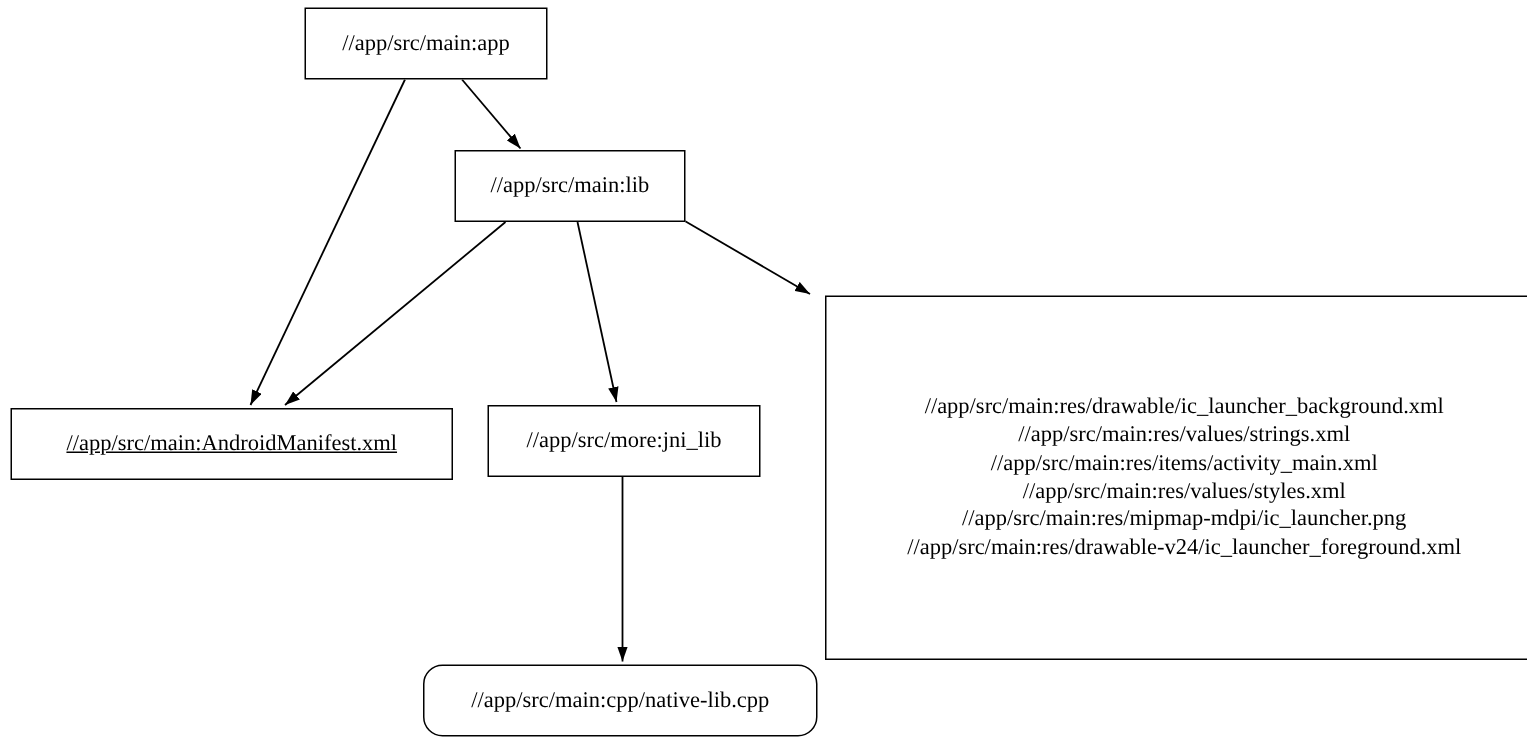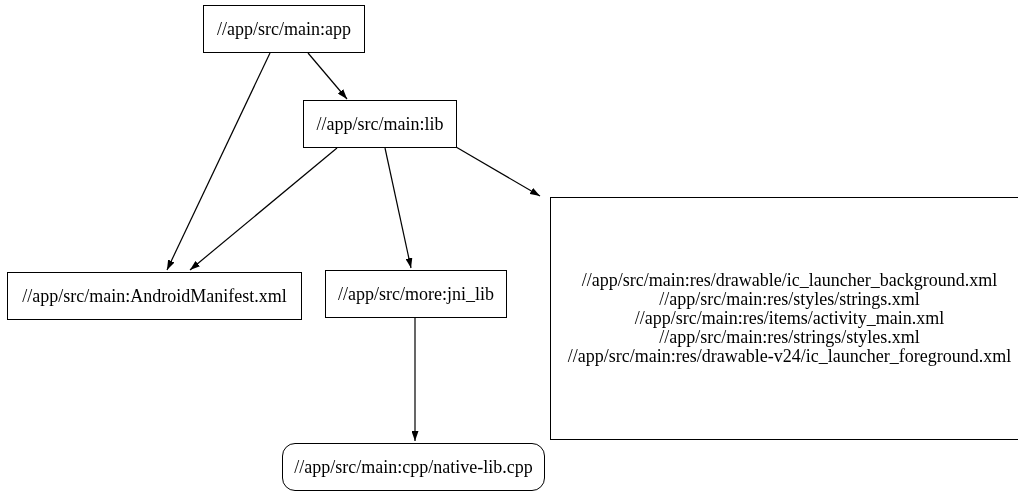--- a/index.html
+++ b/index.html
@@ -35,7 +35,7 @@
     display: flex;
     align-items: center;
     justify-content: center;
-    font-size: 18px;
+    font-size: 15px;
     white-space: nowrap;
     text-align: center;
   }

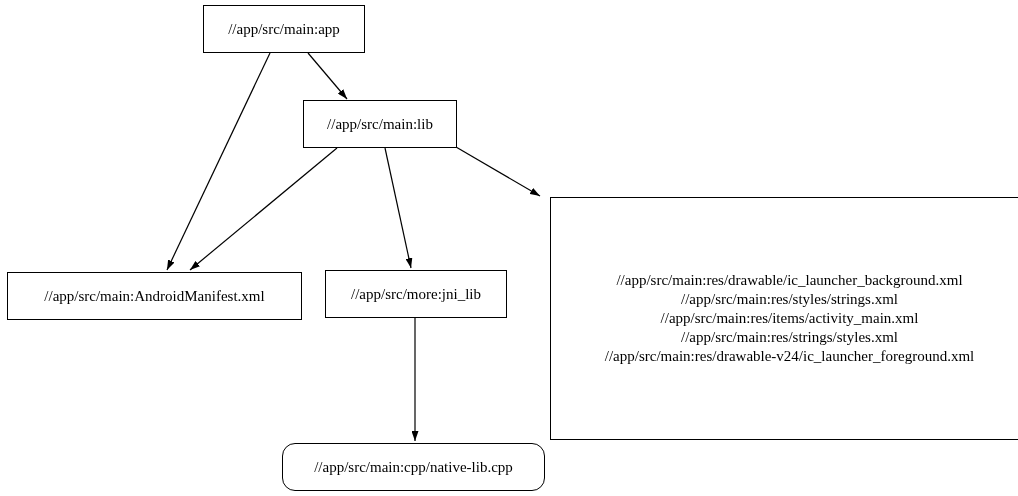--- a/index.html
+++ b/index.html
@@ -45,7 +45,7 @@
   }
   #node-app            { left: 203px; top: 5px;   width: 162px; height: 48px; }
   #node-lib            { left: 303px; top: 100px; width: 154px; height: 48px; }
-  #node-manifest       { left: 7px;   top: 272px; width: 295px; height: 48px; }
+  #node-manifest       { left: 7px;   top: 272px; width: 295px; height: 48px; text-decoration: underline; }
   #node-jni-lib        { left: 325px; top: 270px; width: 182px; height: 48px; }
   #node-res-group      { left: 550px; top: 197px; width: 479px; height: 243px; }
   #node-native-lib-cpp { left: 282px; top: 443px; width: 263px; height: 48px; border-radius: 13px; }

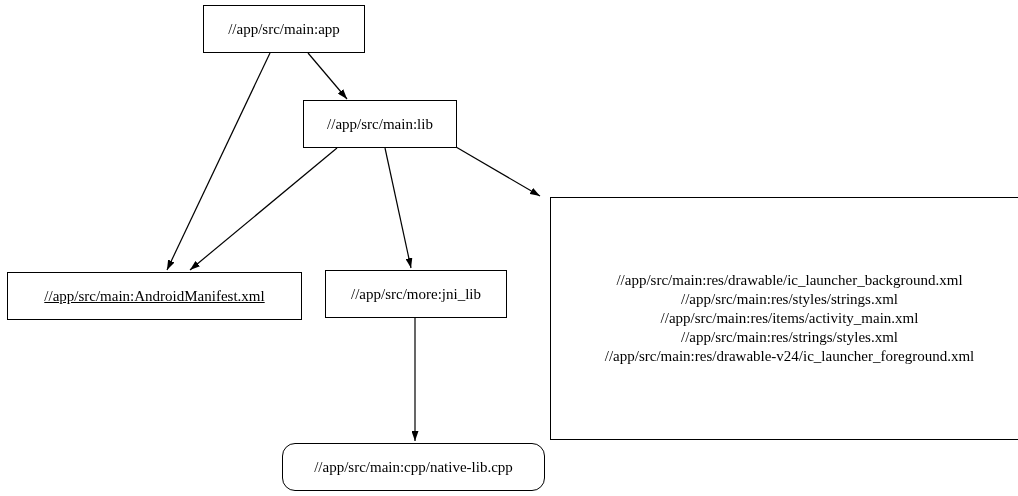--- a/index.html
+++ b/index.html
@@ -87,7 +87,7 @@
 
   <div class="node multiline" id="node-res-group">
     <div>//app/src/main:res/drawable/ic_launcher_background.xml</div>
-    <div>//app/src/main:res/styles/strings.xml</div>
+    <div>//app/src/main:res/values/strings.xml</div>
     <div>//app/src/main:res/items/activity_main.xml</div>
     <div>//app/src/main:res/strings/styles.xml</div>
     <div>//app/src/main:res/drawable-v24/ic_launcher_foreground.xml</div>

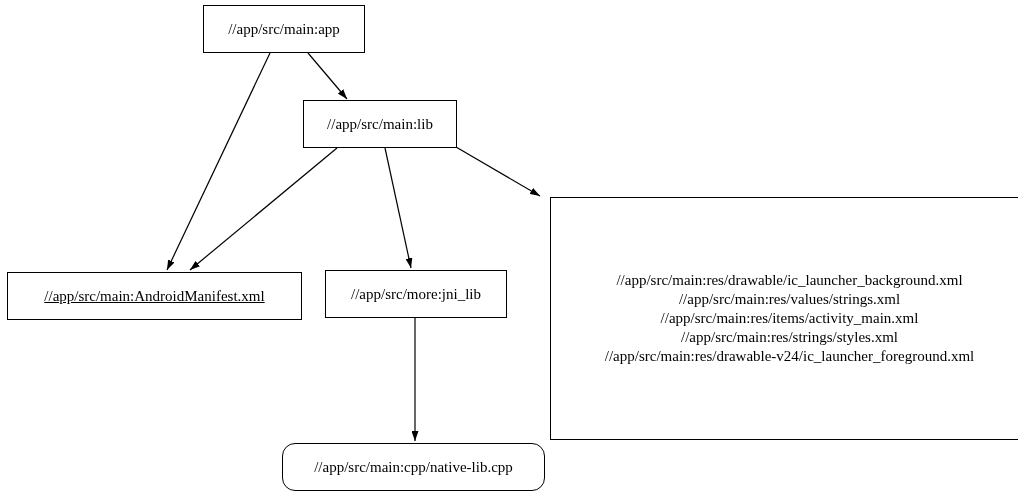--- a/index.html
+++ b/index.html
@@ -89,7 +89,7 @@
     <div>//app/src/main:res/drawable/ic_launcher_background.xml</div>
     <div>//app/src/main:res/values/strings.xml</div>
     <div>//app/src/main:res/items/activity_main.xml</div>
-    <div>//app/src/main:res/strings/styles.xml</div>
+    <div>//app/src/main:res/values/styles.xml</div>
     <div>//app/src/main:res/drawable-v24/ic_launcher_foreground.xml</div>
   </div>
 

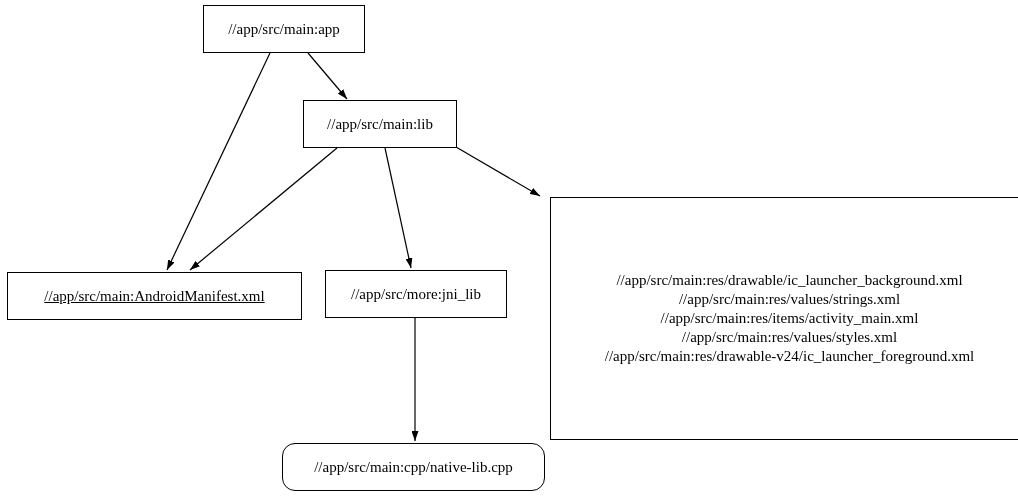--- a/index.html
+++ b/index.html
@@ -90,6 +90,7 @@
     <div>//app/src/main:res/values/strings.xml</div>
     <div>//app/src/main:res/items/activity_main.xml</div>
     <div>//app/src/main:res/values/styles.xml</div>
+    <div>//app/src/main:res/mipmap-mdpi/ic_launcher.png</div>
     <div>//app/src/main:res/drawable-v24/ic_launcher_foreground.xml</div>
   </div>
 

